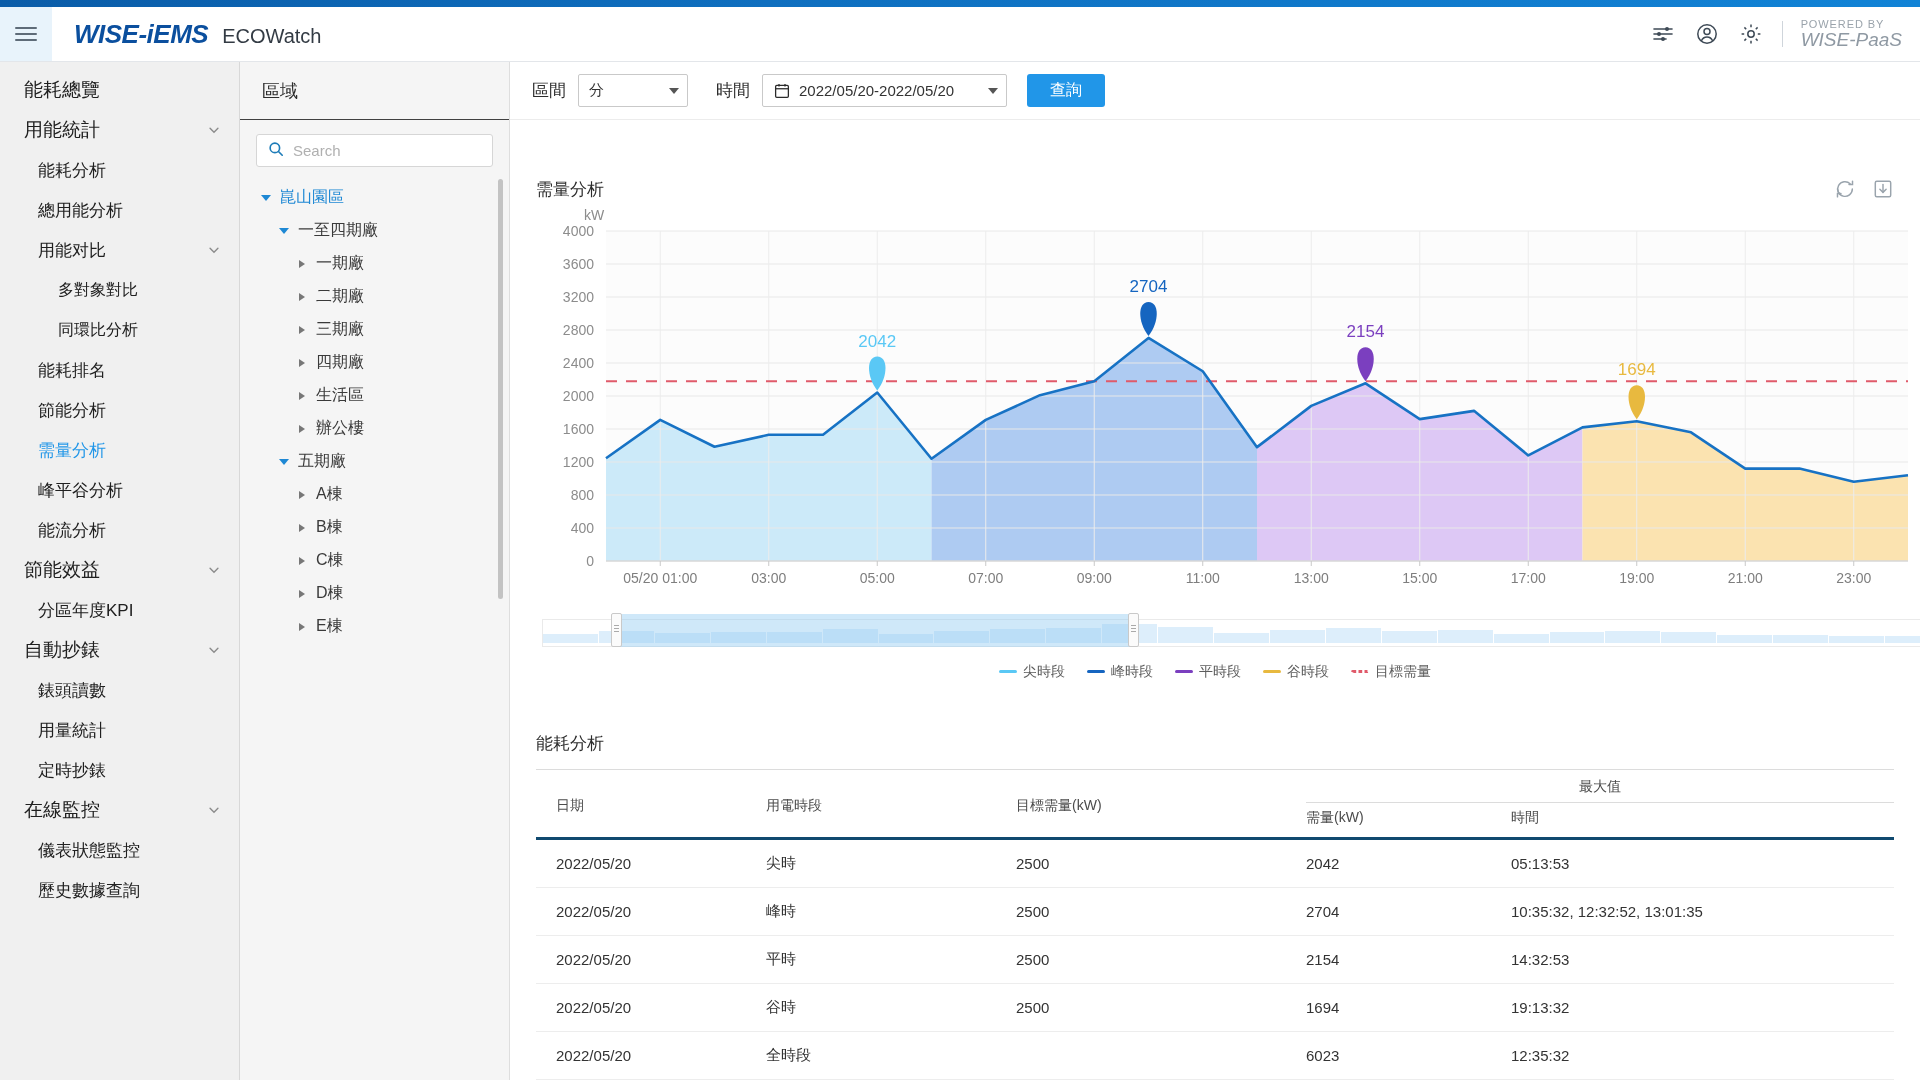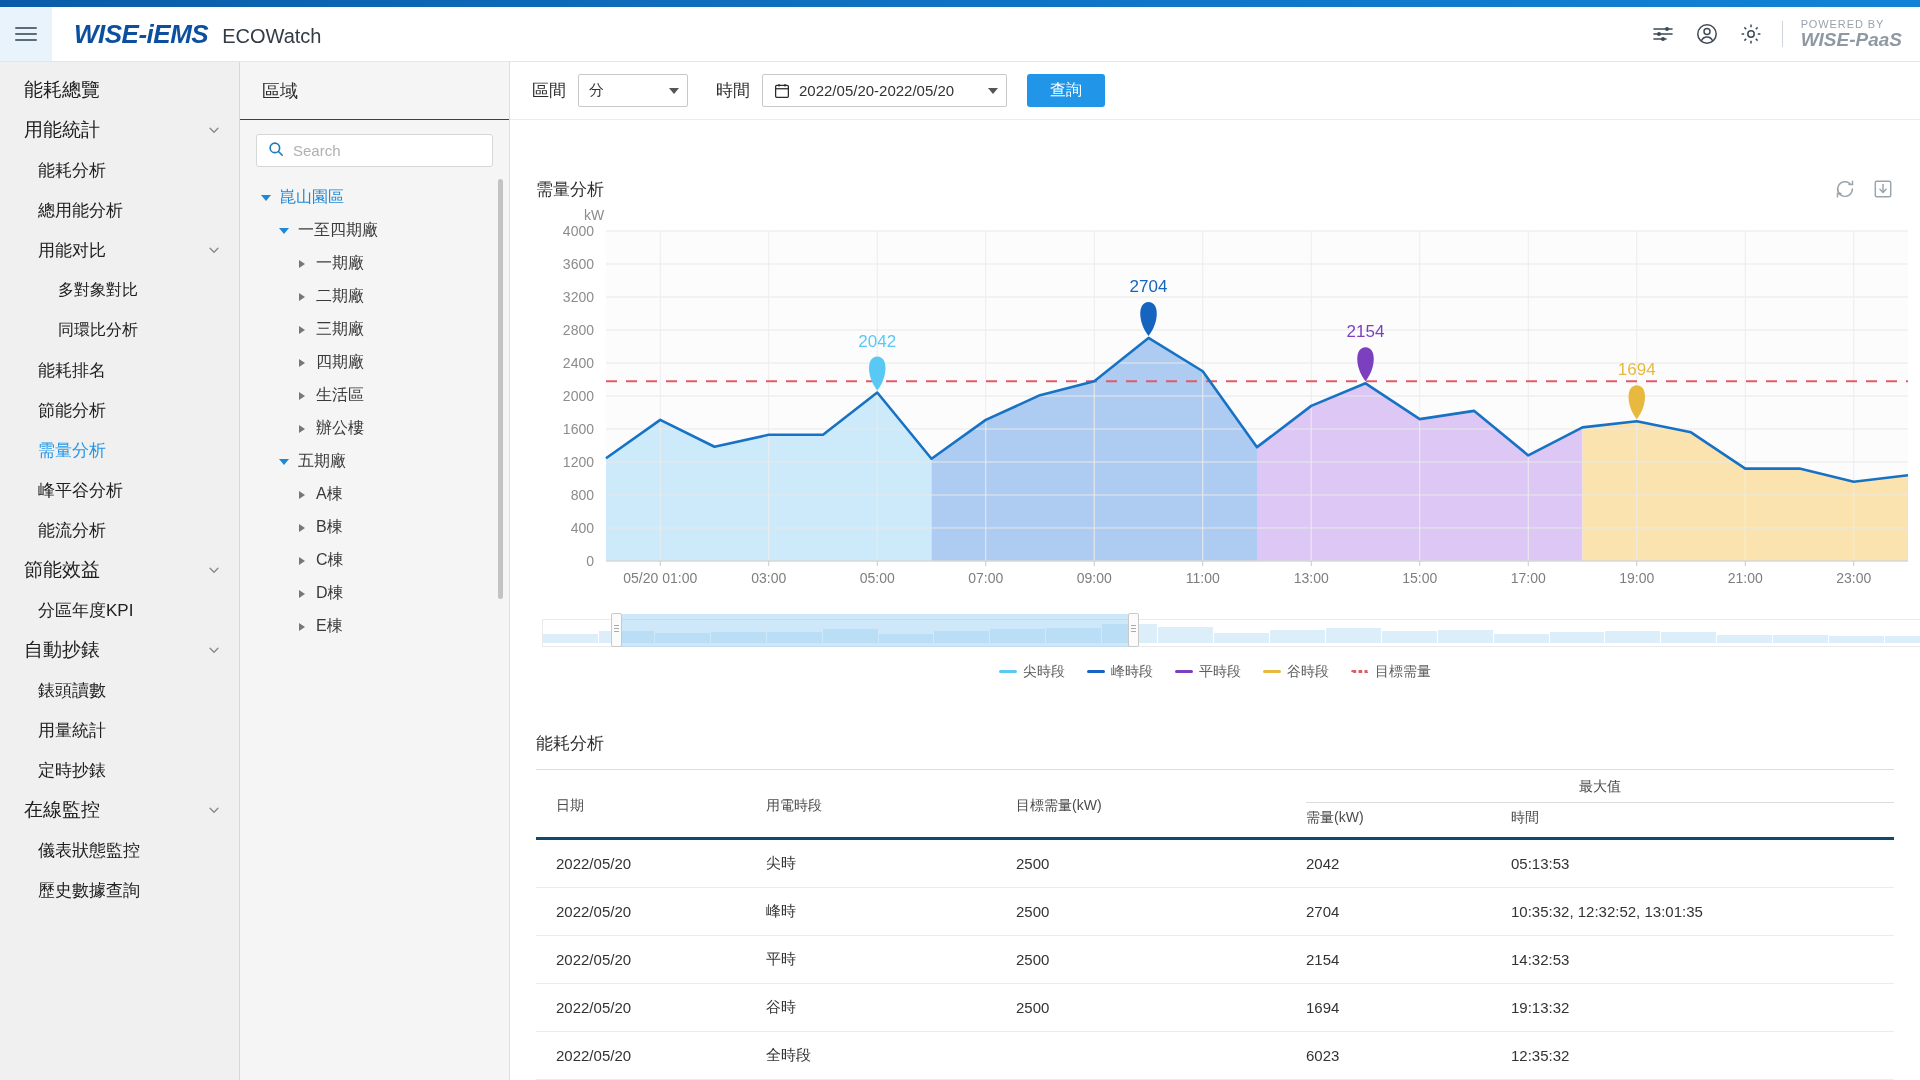--- a/index.html
+++ b/index.html
@@ -30,7 +30,7 @@
   #hdr-divider { width:1px; height:26px; background:#cfd5db; }
   #powered { line-height: 1.0; text-align:left; }
   #powered .pb { font-size: 11px; color:#9aa3ab; letter-spacing:0.9px; display:block; }
-  #powered .pp { font-size: 19px; font-weight: 700; color:#8f99a3; display:block; font-style: italic; }
+  #powered .pp { font-size: 19px; font-weight: 400; color:#8f99a3; display:block; font-style: italic; }
 
   
   #body { display:flex; height: 1018px; }

